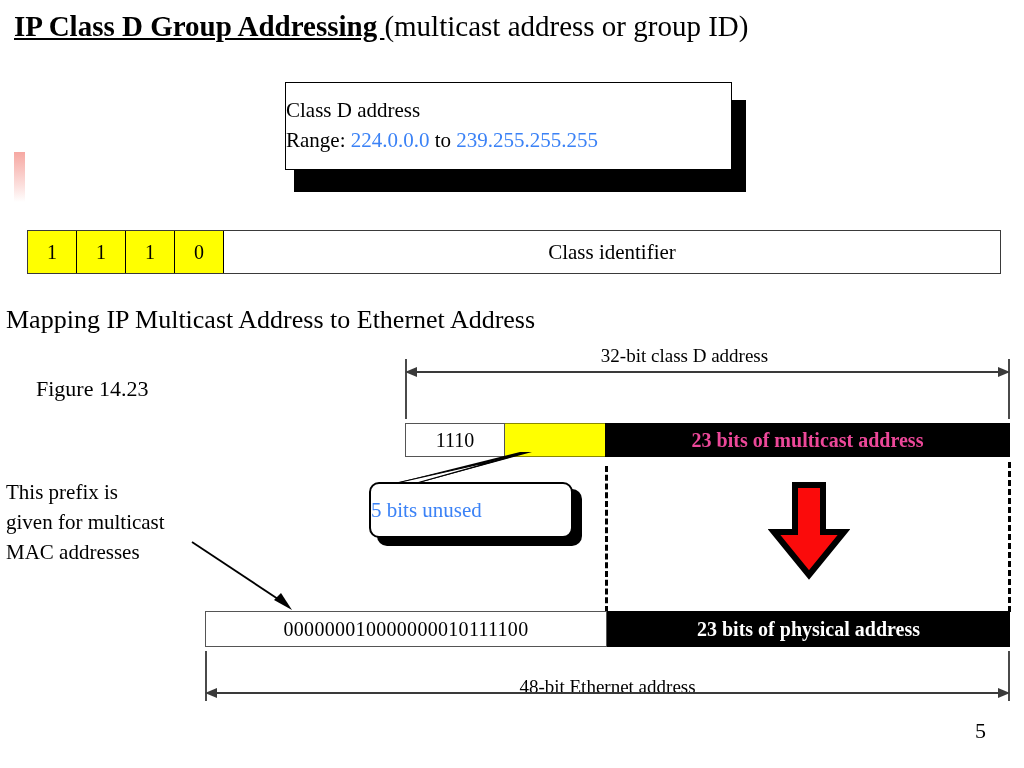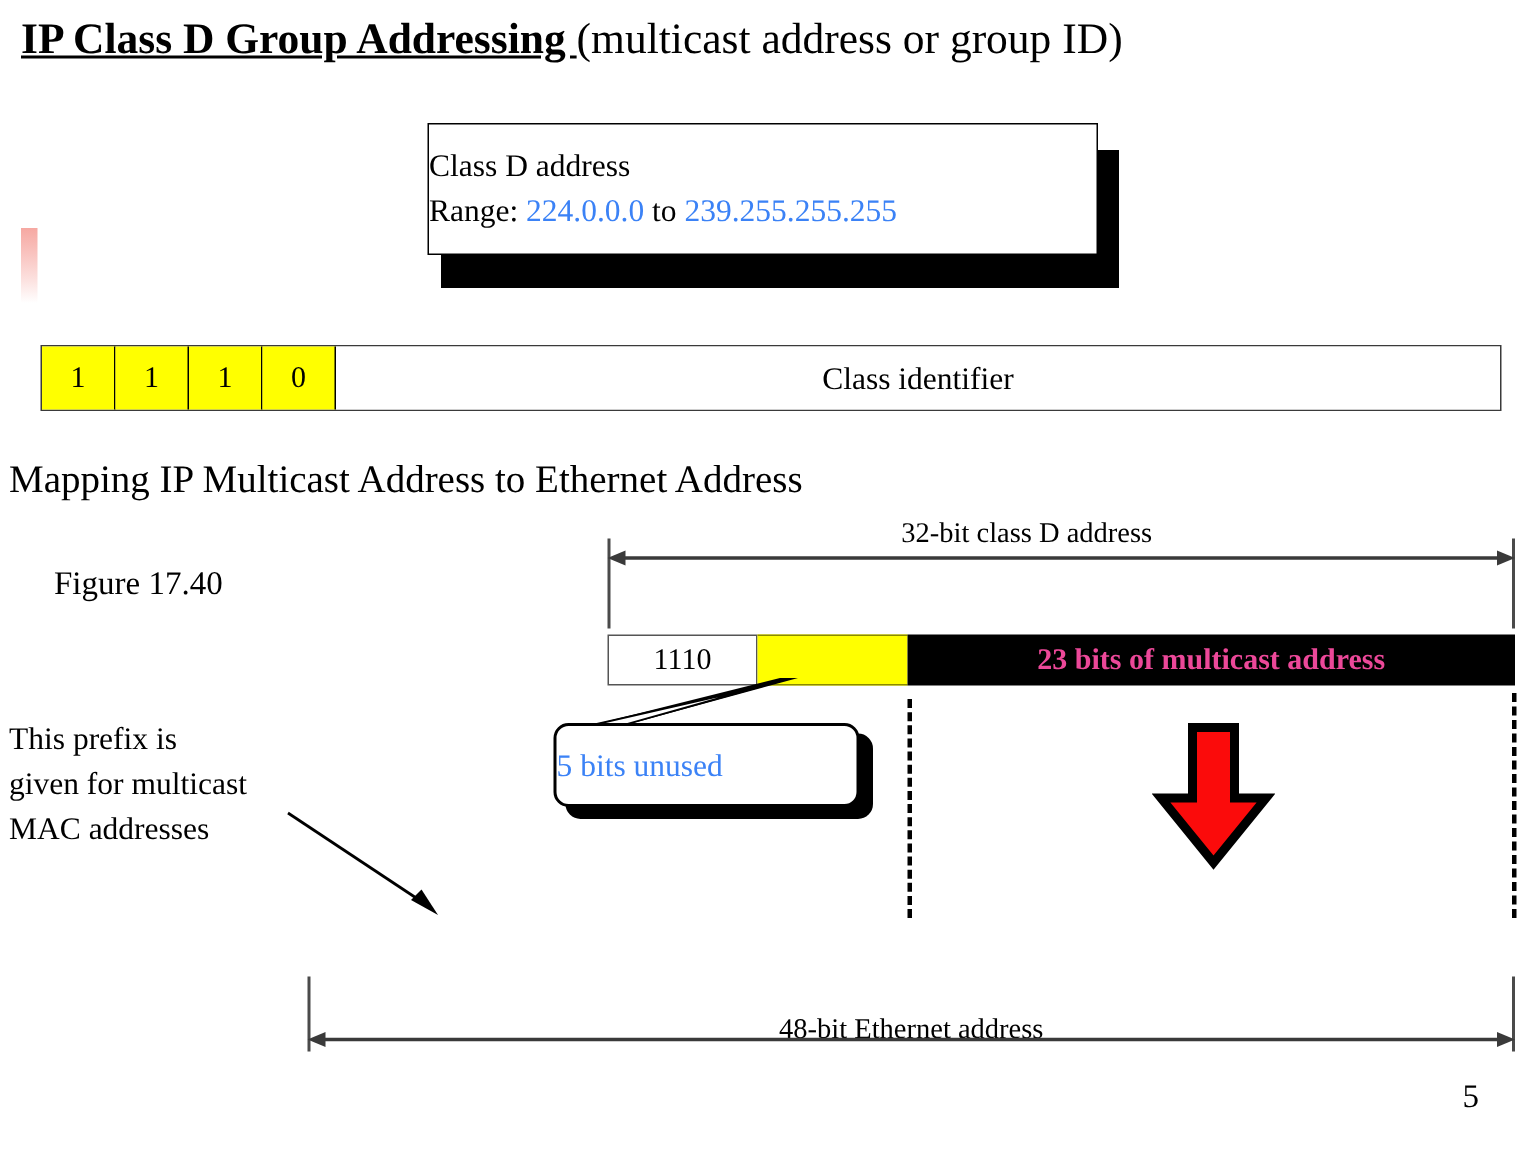--- a/index.html
+++ b/index.html
@@ -366,7 +366,7 @@
 
   <div id="section-heading">Mapping IP Multicast Address to Ethernet Address</div>
 
-  <div id="figure-label">Figure 17.40</div>
+  <div id="figure-label">Figure 14.23</div>
 
   <div id="prefix-note">
     <div>This prefix is</div>

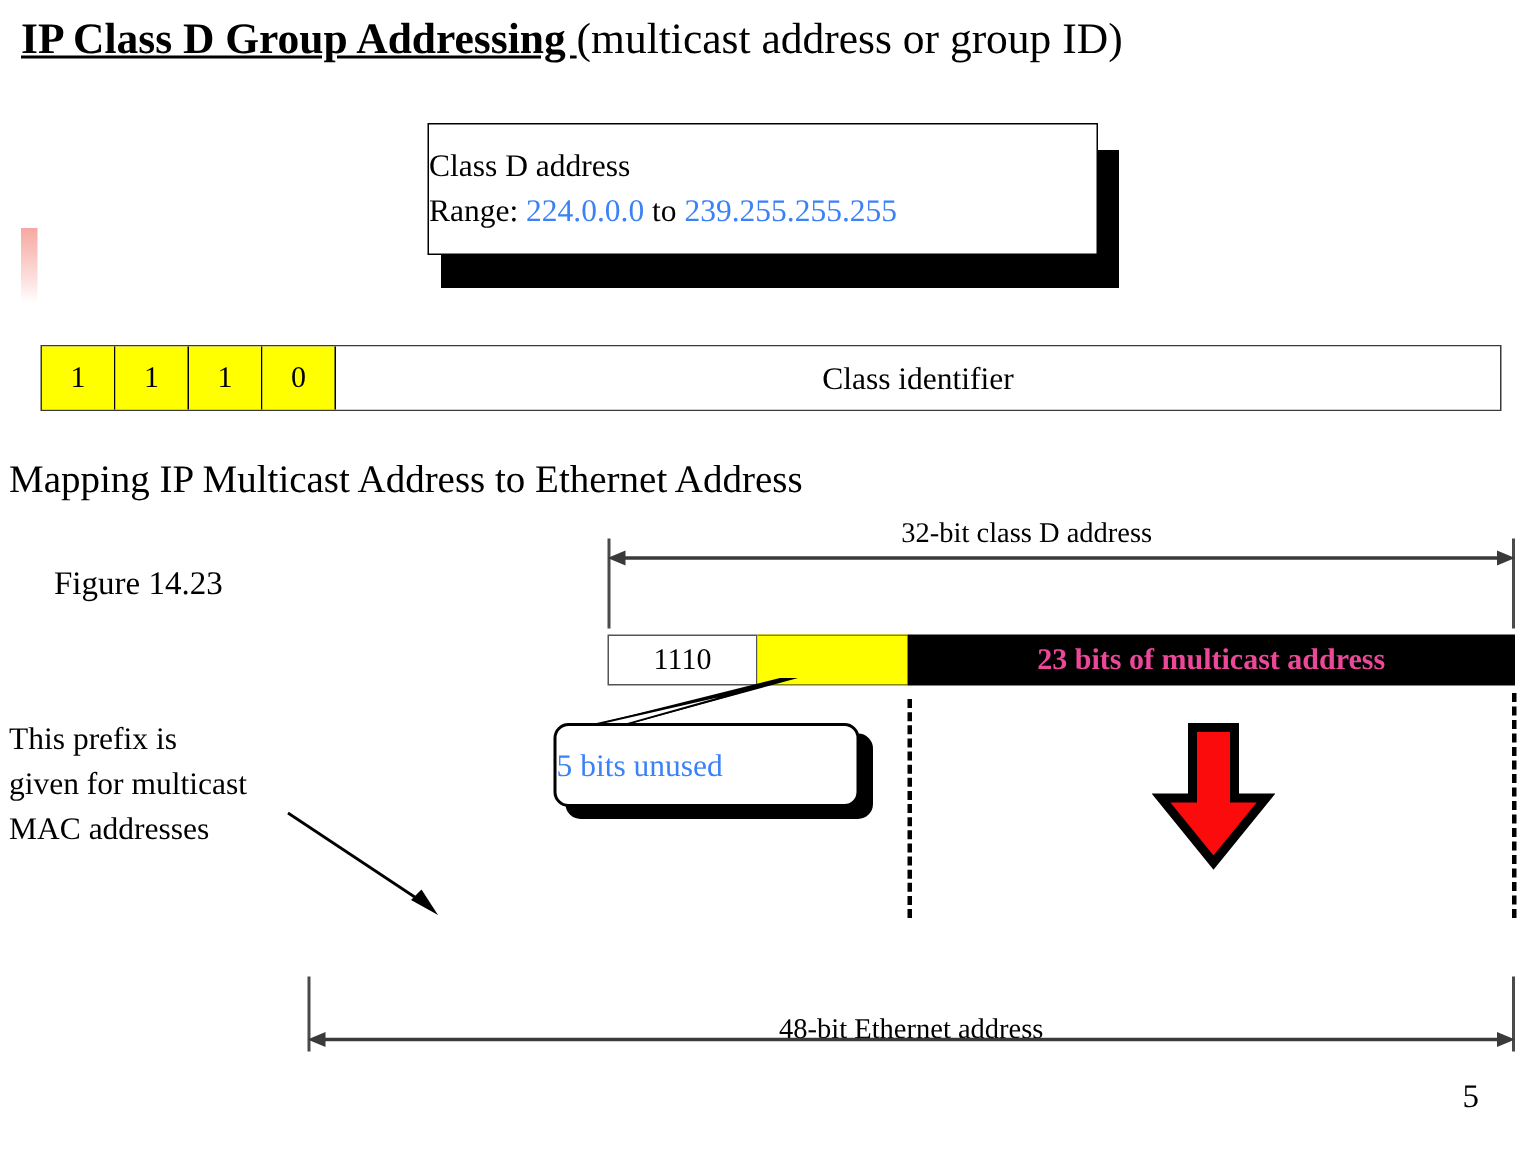--- a/index.html
+++ b/index.html
@@ -410,6 +410,10 @@
     <polygon points="102,70 84,60 91,53" fill="#000000"></polygon>
   </svg>
 
+  <div id="ethbar">
+    <div class="seg-bin">000000010000000010111100</div>
+    <div class="seg-black">23 bits of physical address</div>
+  </div>
 
   <div id="m48-tick-l"></div>
   <div id="m48-tick-r"></div>

